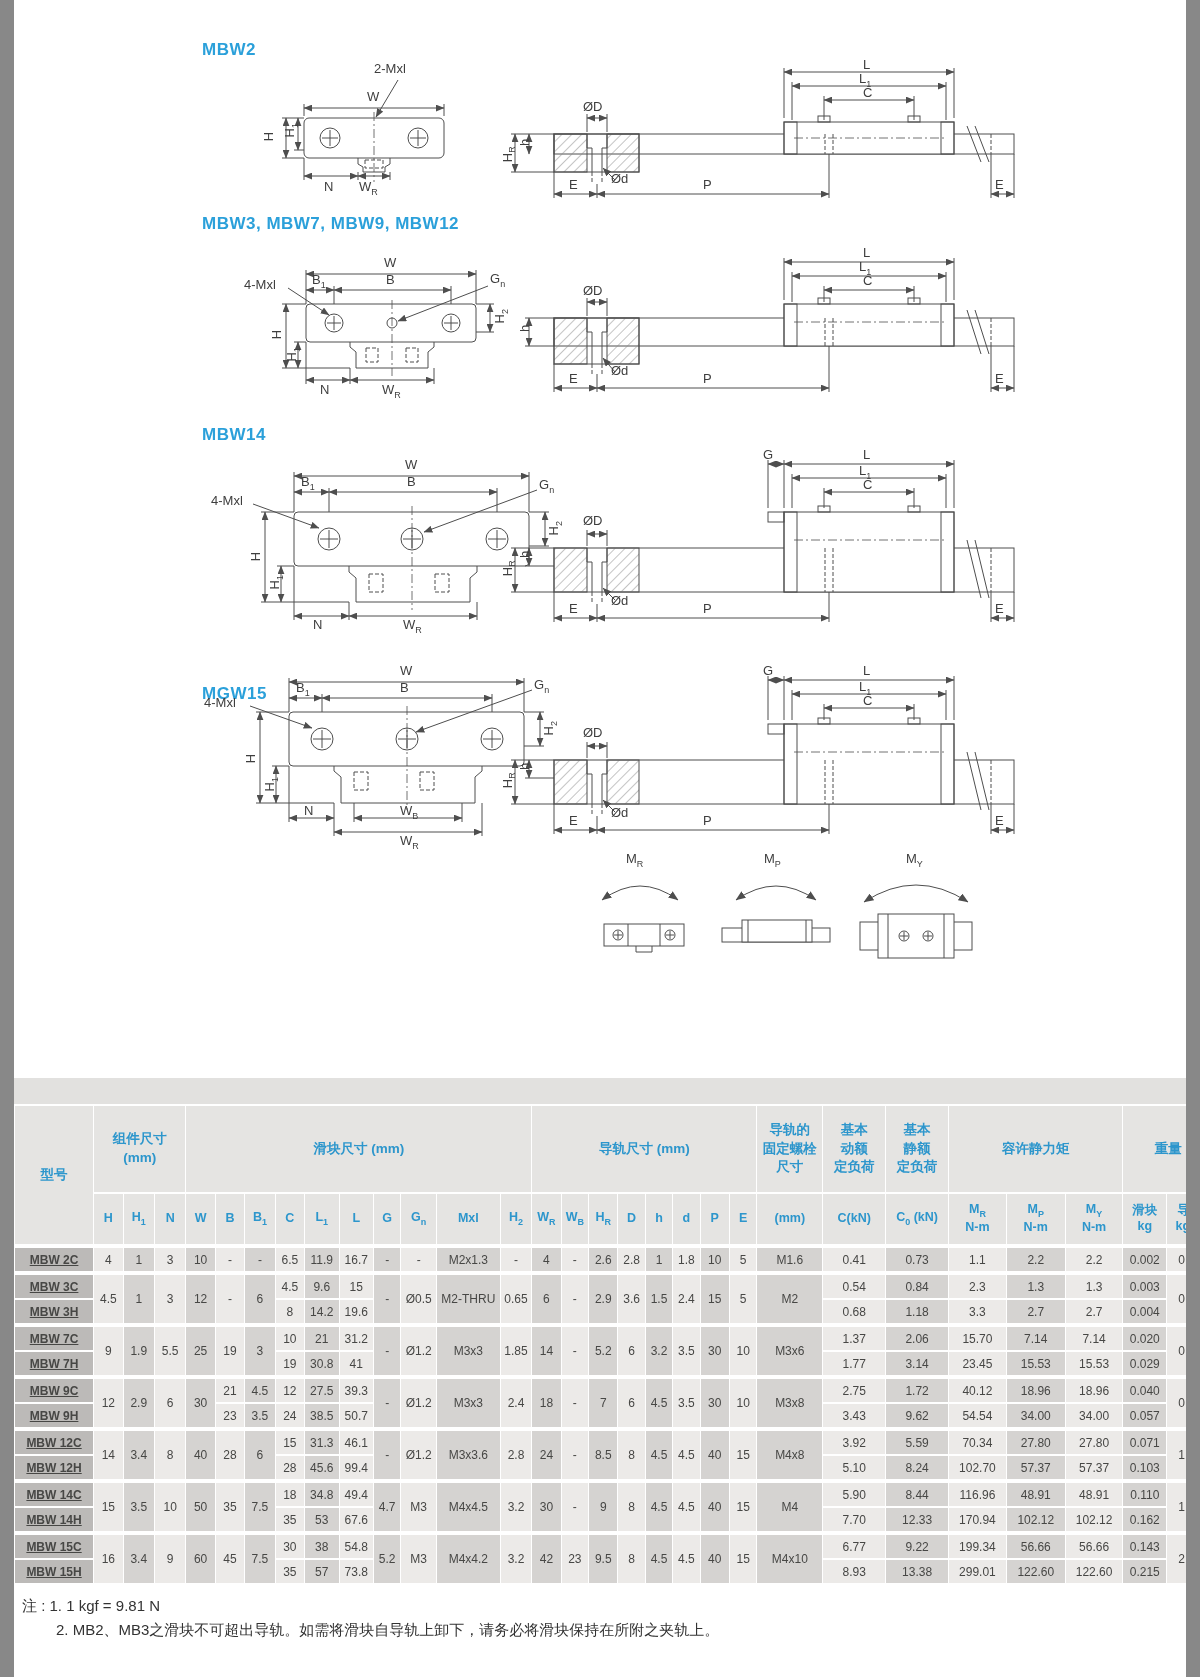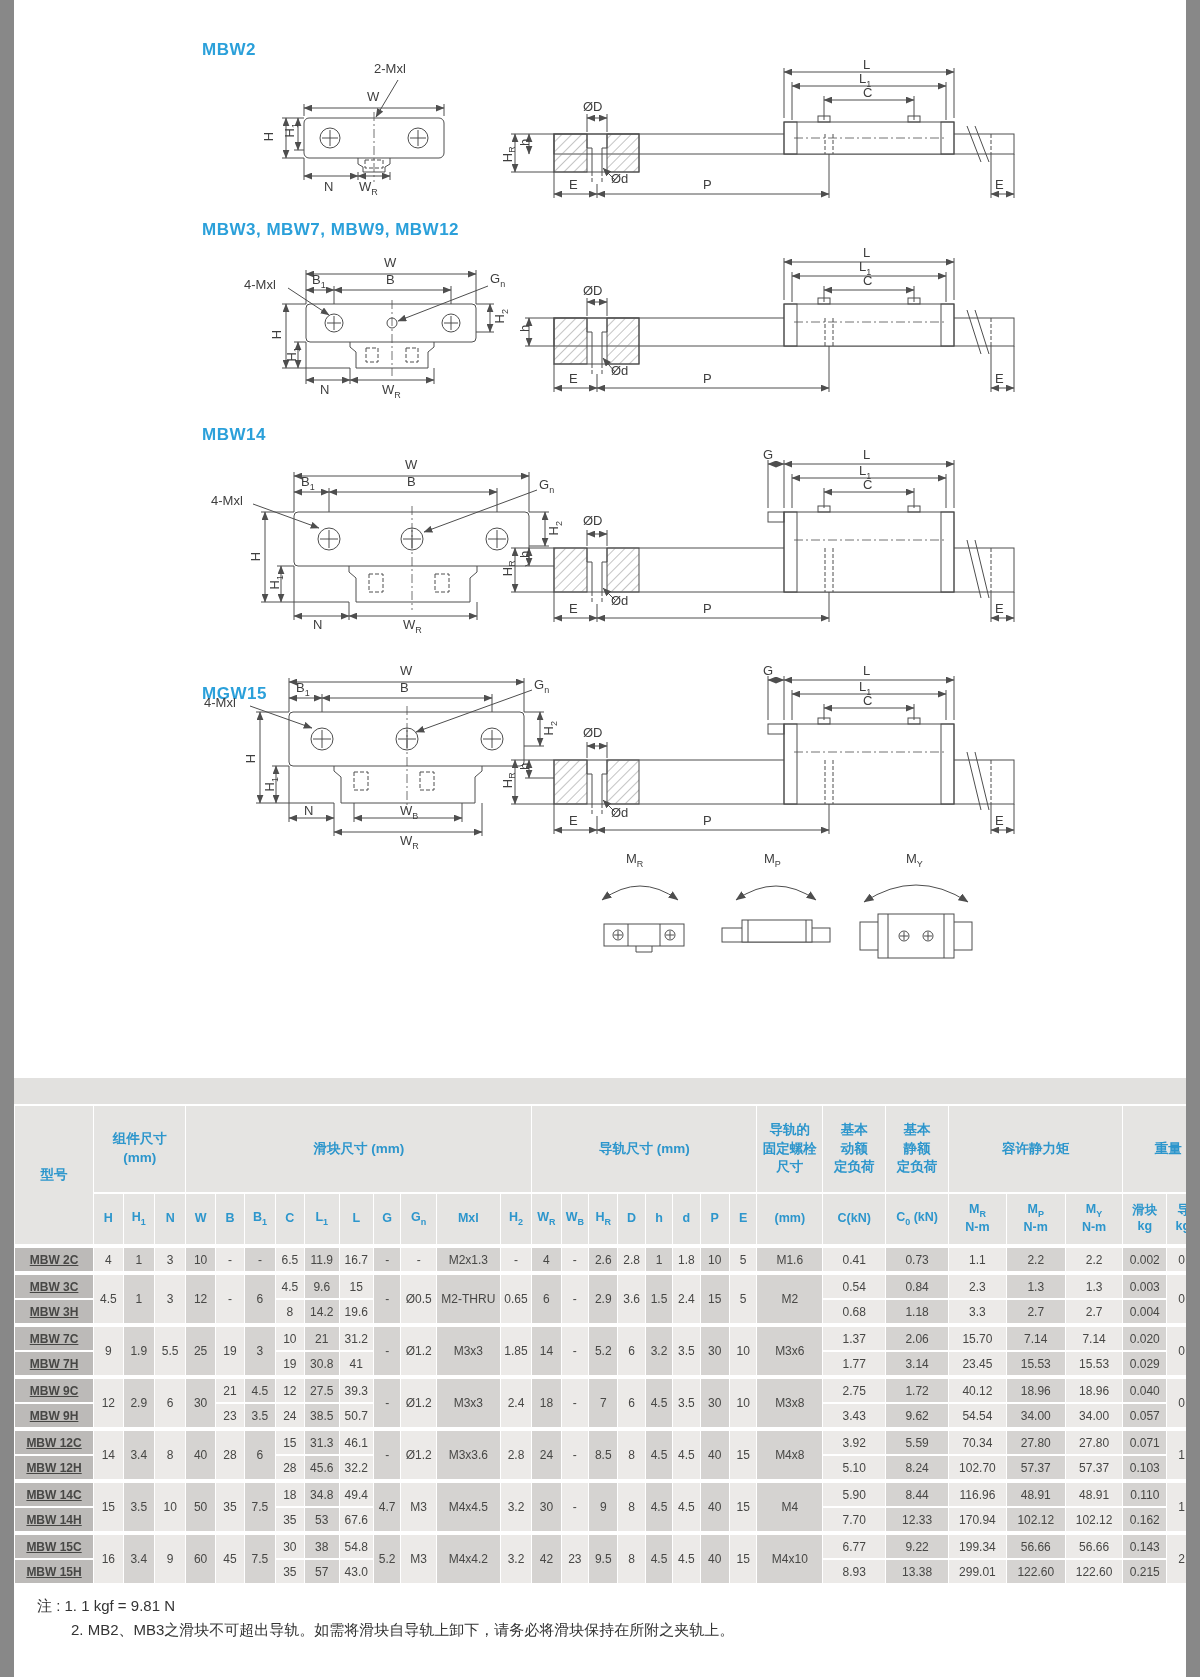--- a/index.html
+++ b/index.html
@@ -38,7 +38,7 @@
 <div class="page">
 
   <h3 class="dwg-title" style="left:188px;top:40px;">MBW2</h3>
-  <h3 class="dwg-title" style="left:188px;top:220px;">MBW3, MBW7, MBW9, MBW12</h3>
+  <h3 class="dwg-title" style="left:188px;top:214px;">MBW3, MBW7, MBW9, MBW12</h3>
   <h3 class="dwg-title" style="left:188px;top:425px;">MBW14</h3>
   <h3 class="dwg-title" style="left:188px;top:684px;">MGW15</h3>
 

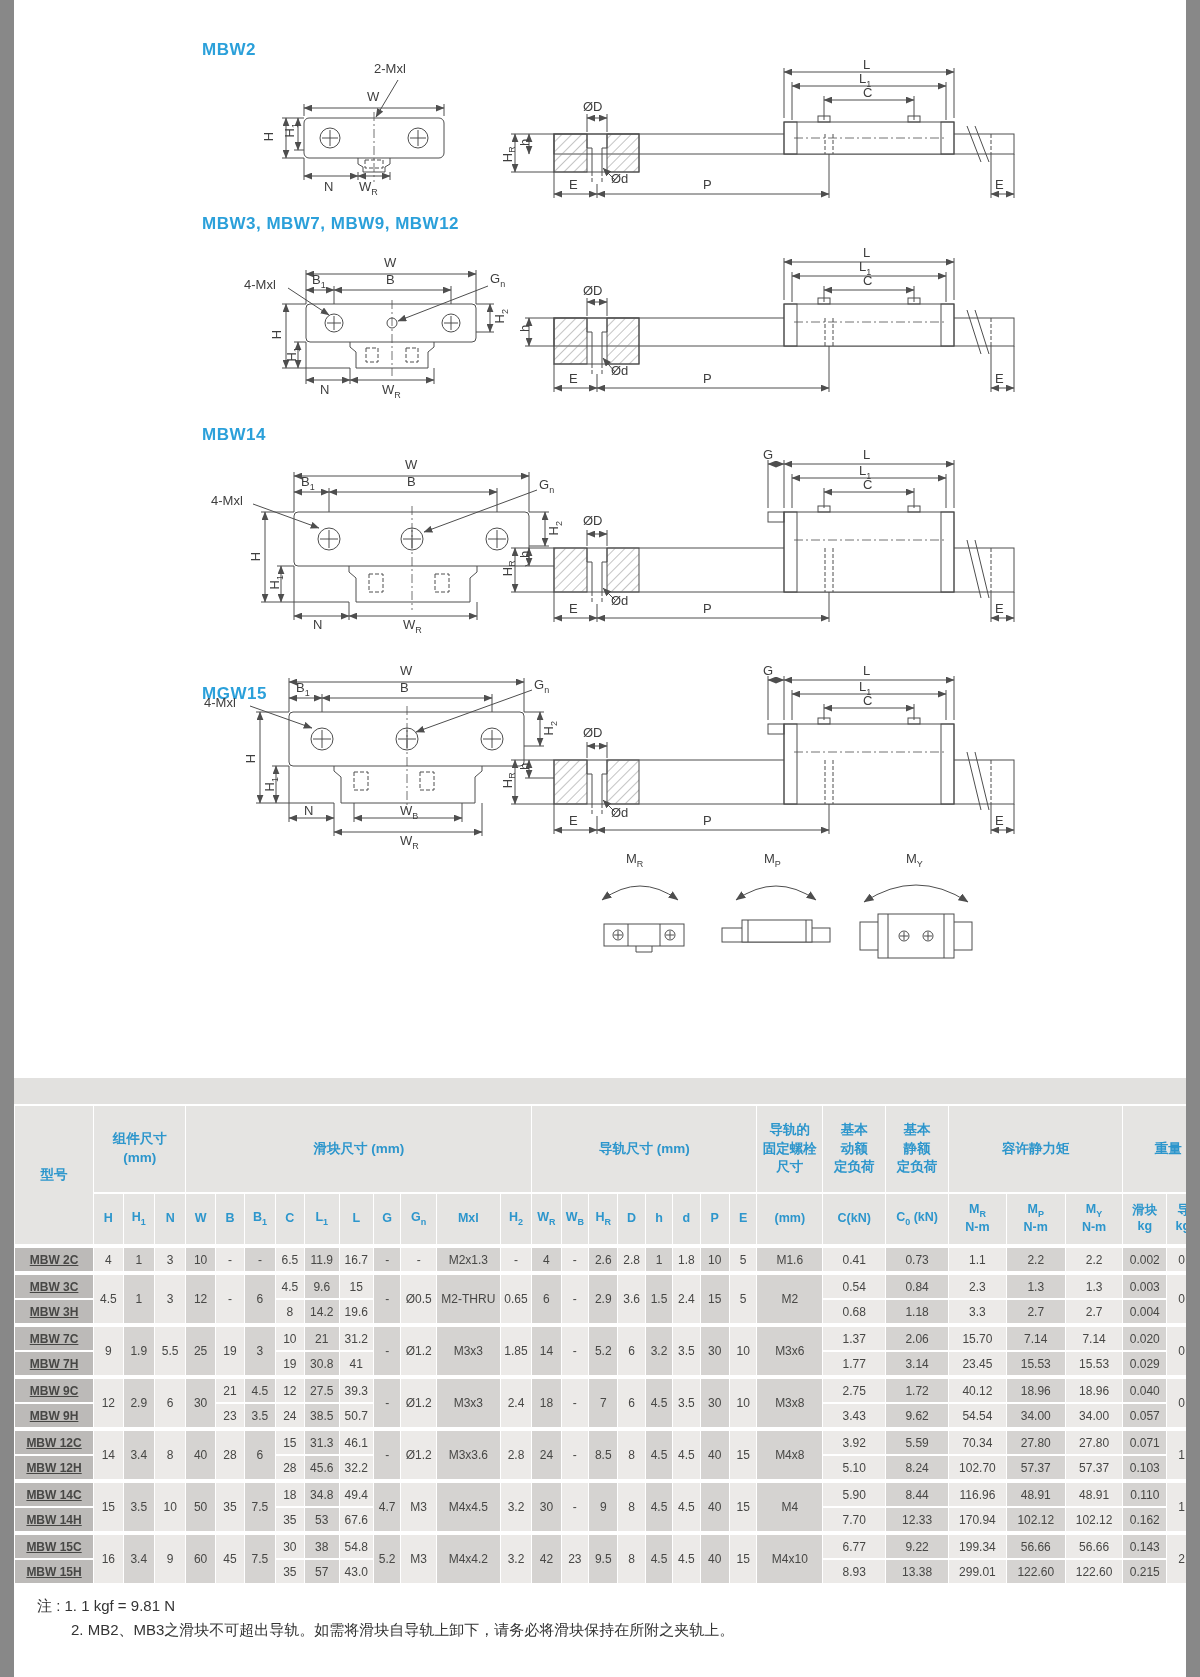--- a/index.html
+++ b/index.html
@@ -791,7 +791,7 @@
           <td class="model">MBW 12H</td>
           <td class="cl">28</td>
           <td class="cd">45.6</td>
-          <td class="cl">32.2</td>
+          <td class="cl">99.4</td>
           <td class="cl">5.10</td>
           <td class="cd">8.24</td>
           <td class="cl">102.70</td>

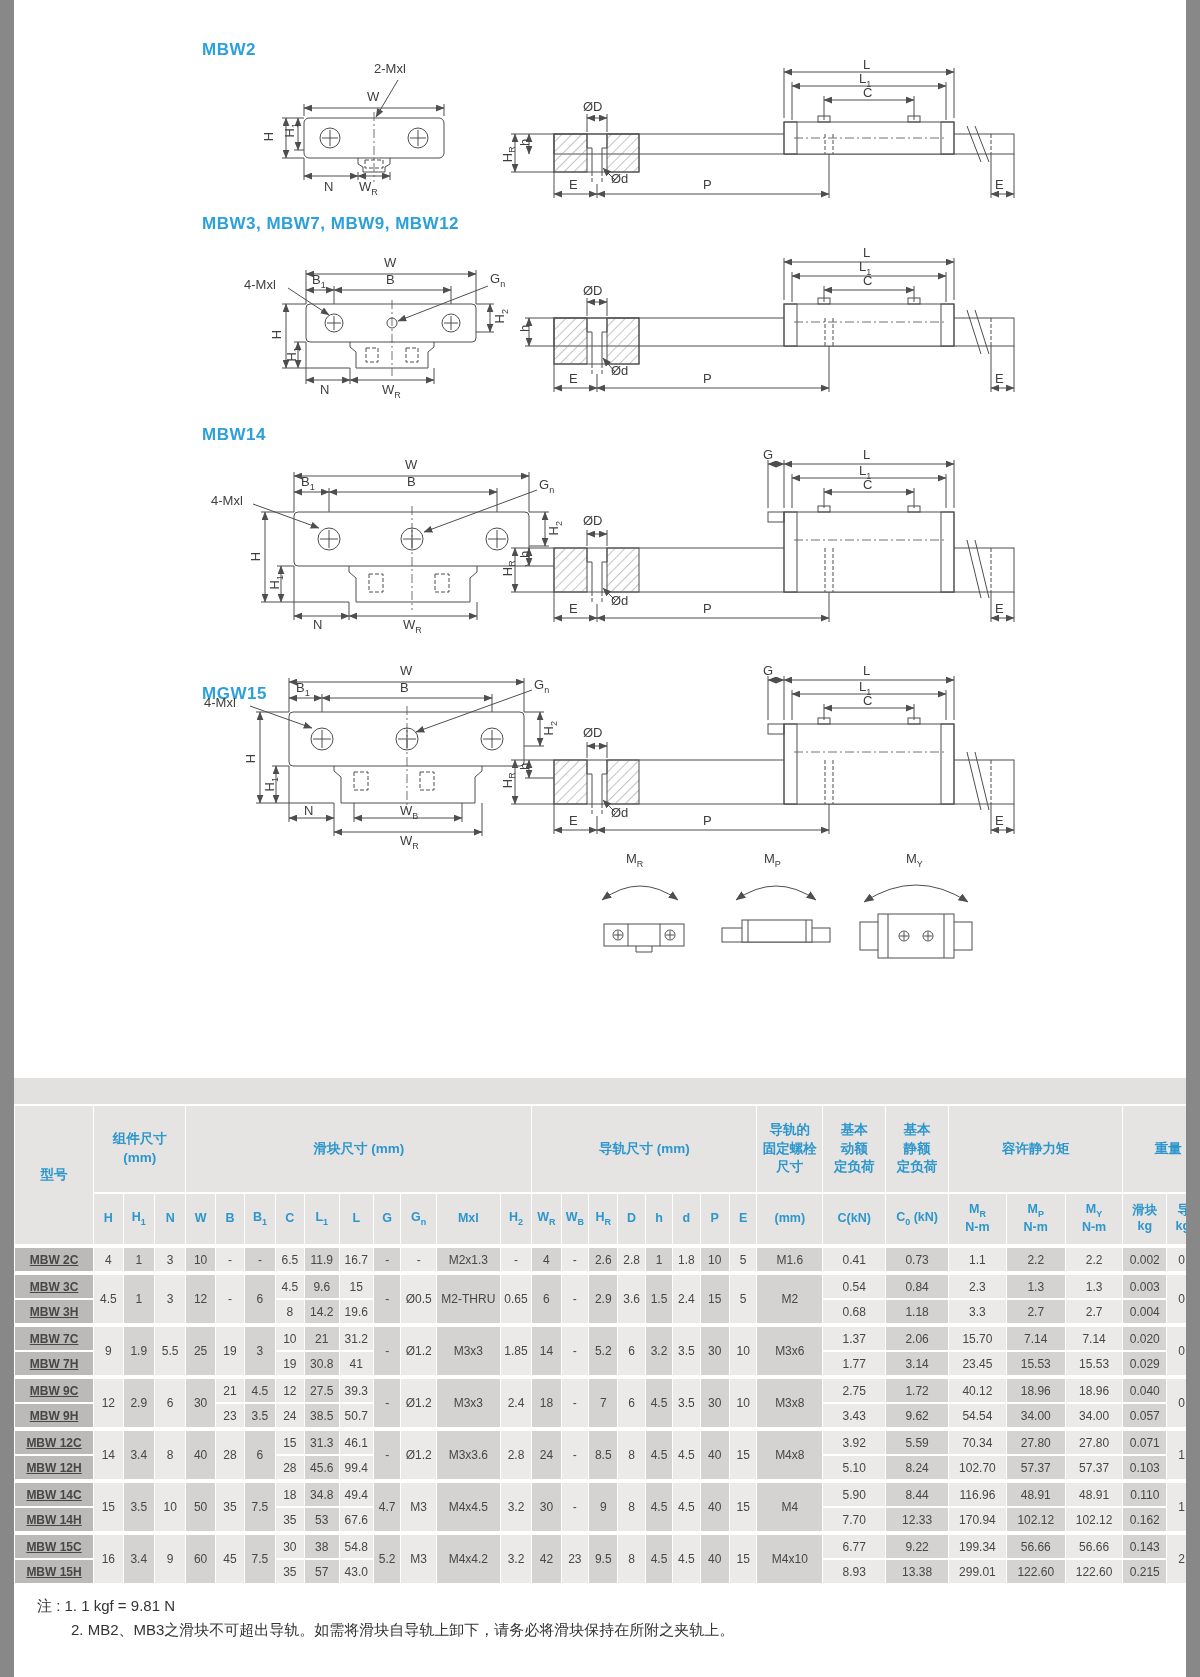--- a/index.html
+++ b/index.html
@@ -883,7 +883,7 @@
           <td class="model">MBW 15H</td>
           <td class="cl">35</td>
           <td class="cd">57</td>
-          <td class="cl">43.0</td>
+          <td class="cl">73.8</td>
           <td class="cl">8.93</td>
           <td class="cd">13.38</td>
           <td class="cl">299.01</td>

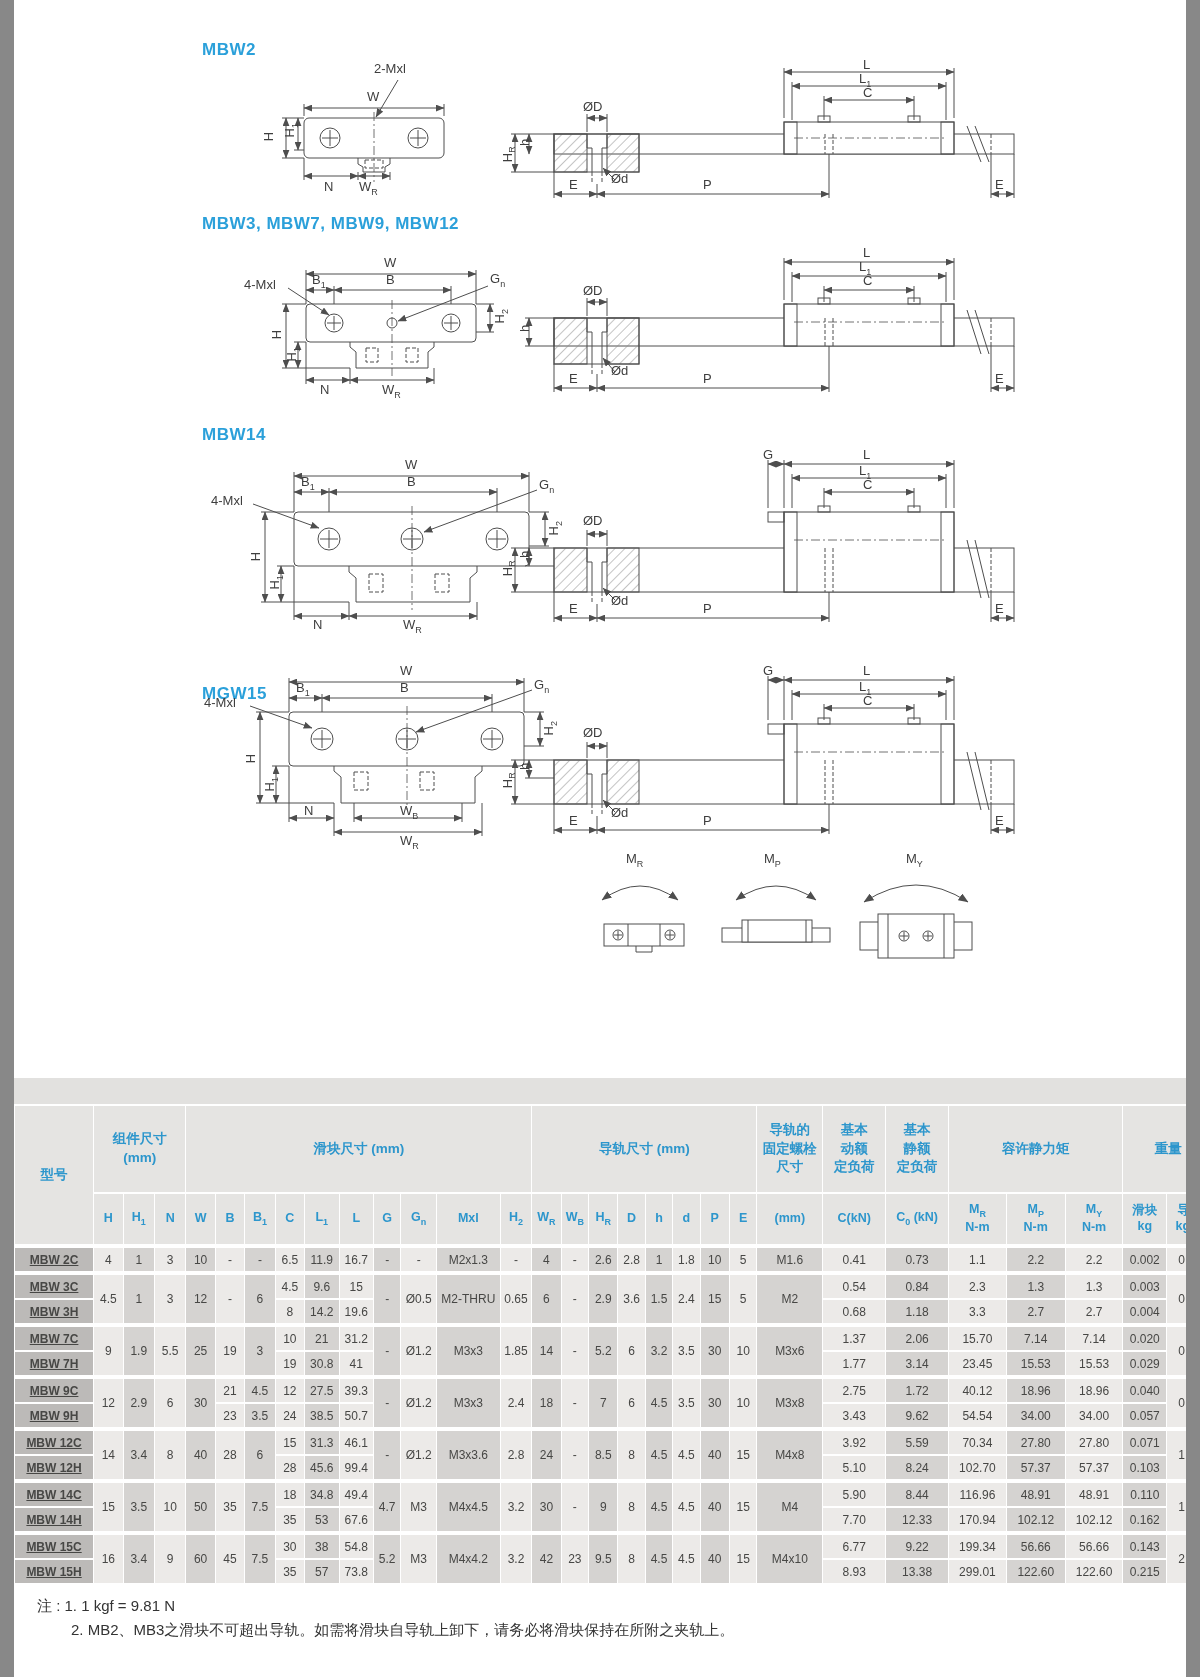--- a/index.html
+++ b/index.html
@@ -25,7 +25,7 @@
   td.cd{background:#d5d3d1;}
   table.spec tbody td{font-size:12px;color:#474745;height:23px;}
   .gtop{border-top-width:4px !important;}
-  .notes{position:absolute;left:23px;top:1594px;font-size:15px;color:#333;line-height:1.6;}
+  .notes{position:absolute;left:8px;top:1594px;font-size:15px;color:#333;line-height:1.6;}
   .notes .n2{padding-left:34px;}
   .footer-band{position:absolute;left:0;top:1641px;width:1200px;height:36px;background:#e2e2e0;}
   .footer-band .site{position:absolute;left:868px;top:11px;font-size:25px;color:#6b6b68;}

